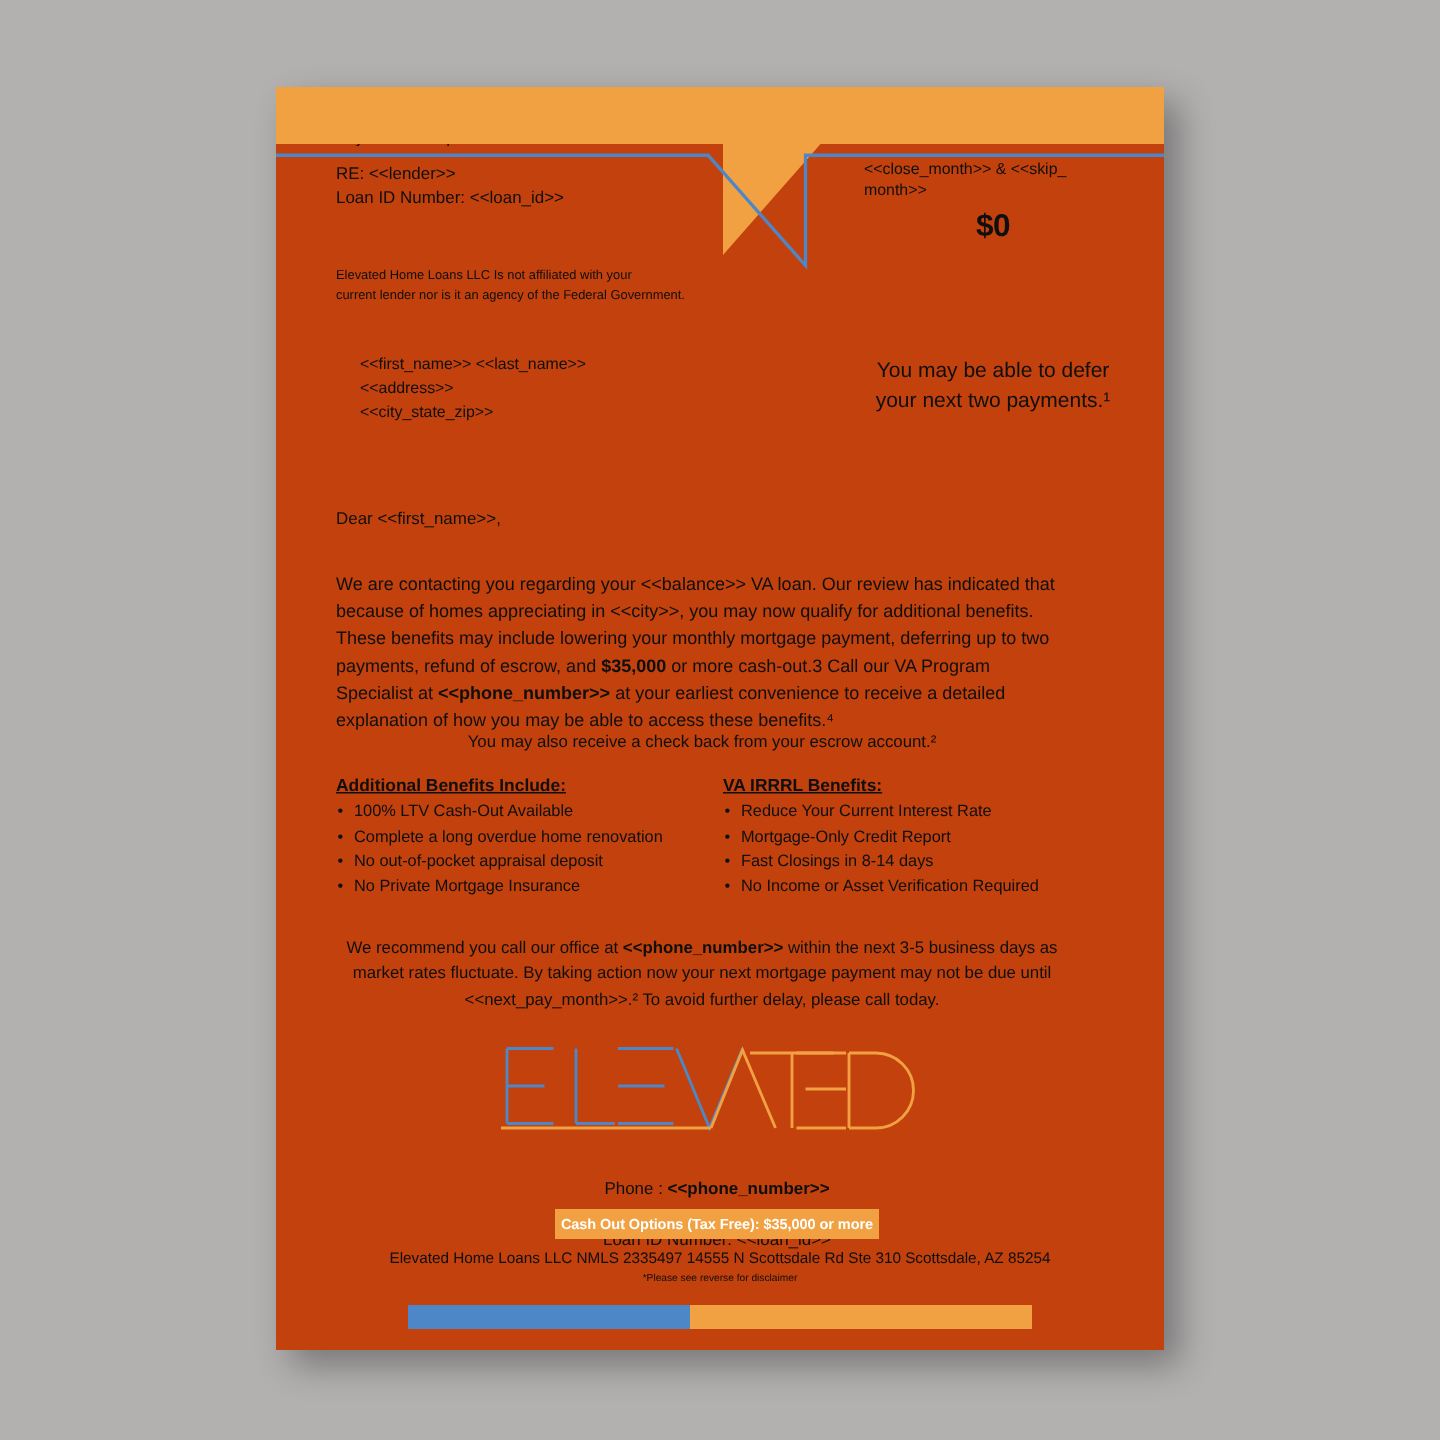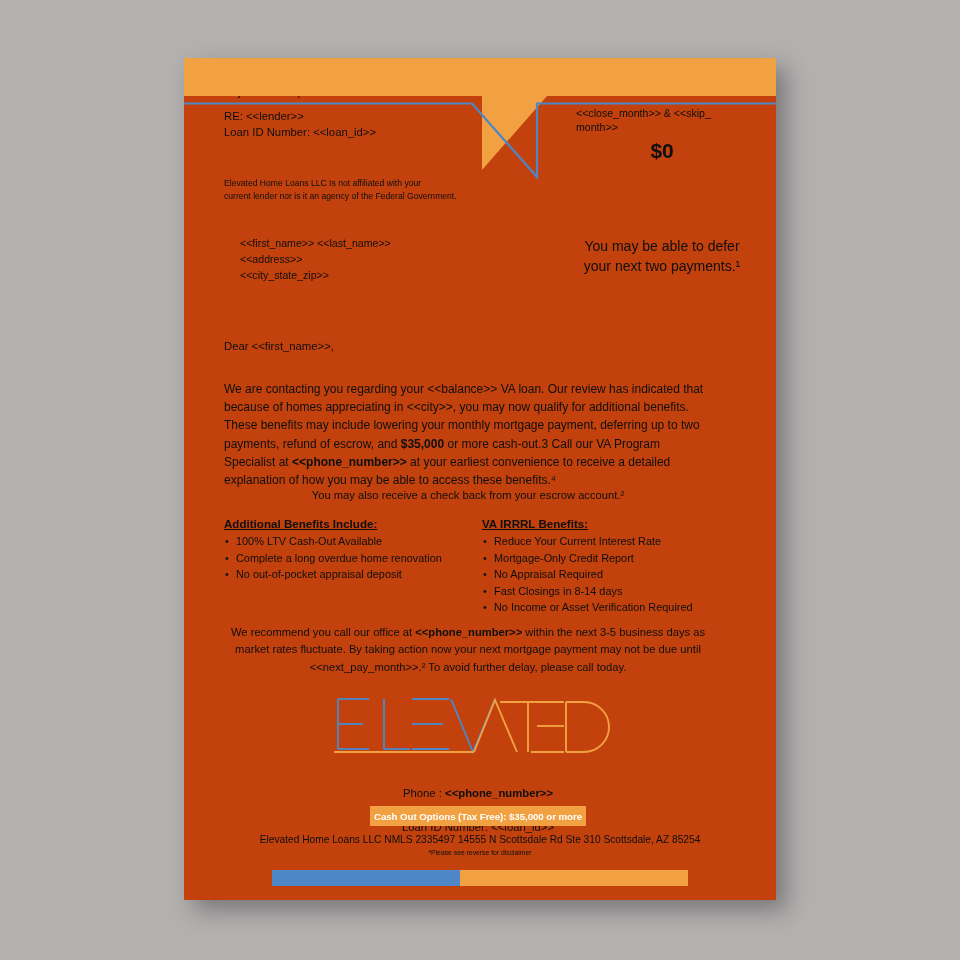--- a/index.html
+++ b/index.html
@@ -292,7 +292,6 @@
     <ul class="ben-list">
       <li>Reduce Your Current Interest Rate</li>
       <li>Mortgage-Only Credit Report</li>
-      <li>No Appraisal Required</li>
       <li>Fast Closings in 8-14 days</li>
       <li>No Income or Asset Verification Required</li>
     </ul>

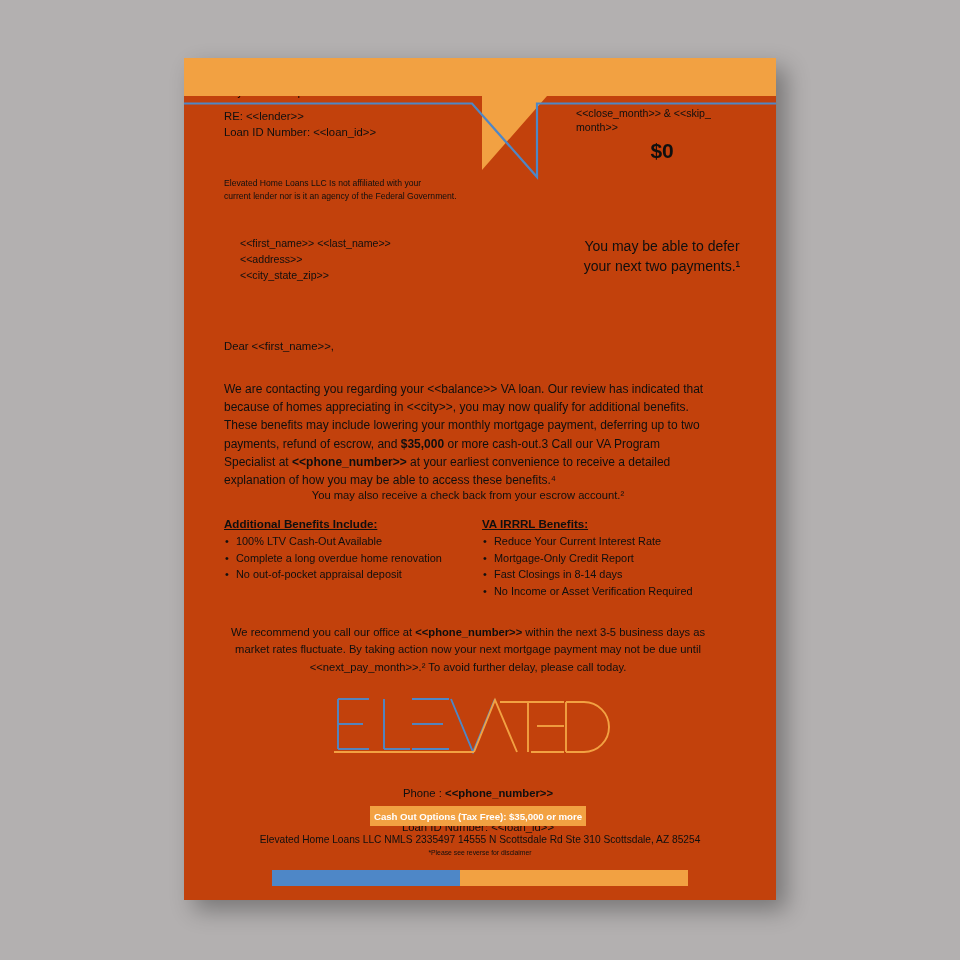--- a/index.html
+++ b/index.html
@@ -284,6 +284,7 @@
       <li>100% LTV Cash-Out Available</li>
       <li>Complete a long overdue home renovation</li>
       <li>No out-of-pocket appraisal deposit</li>
+      <li>No Private Mortgage Insurance</li>
     </ul>
   </div>
 

